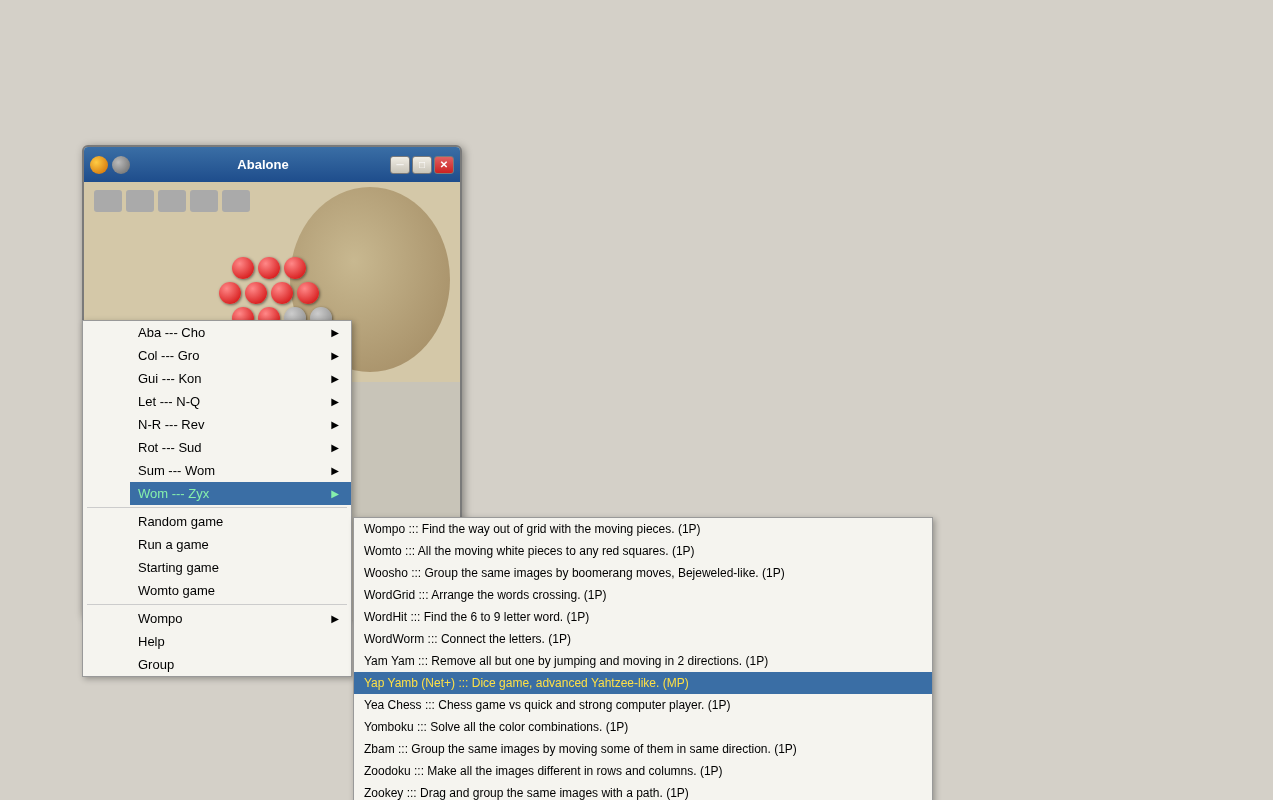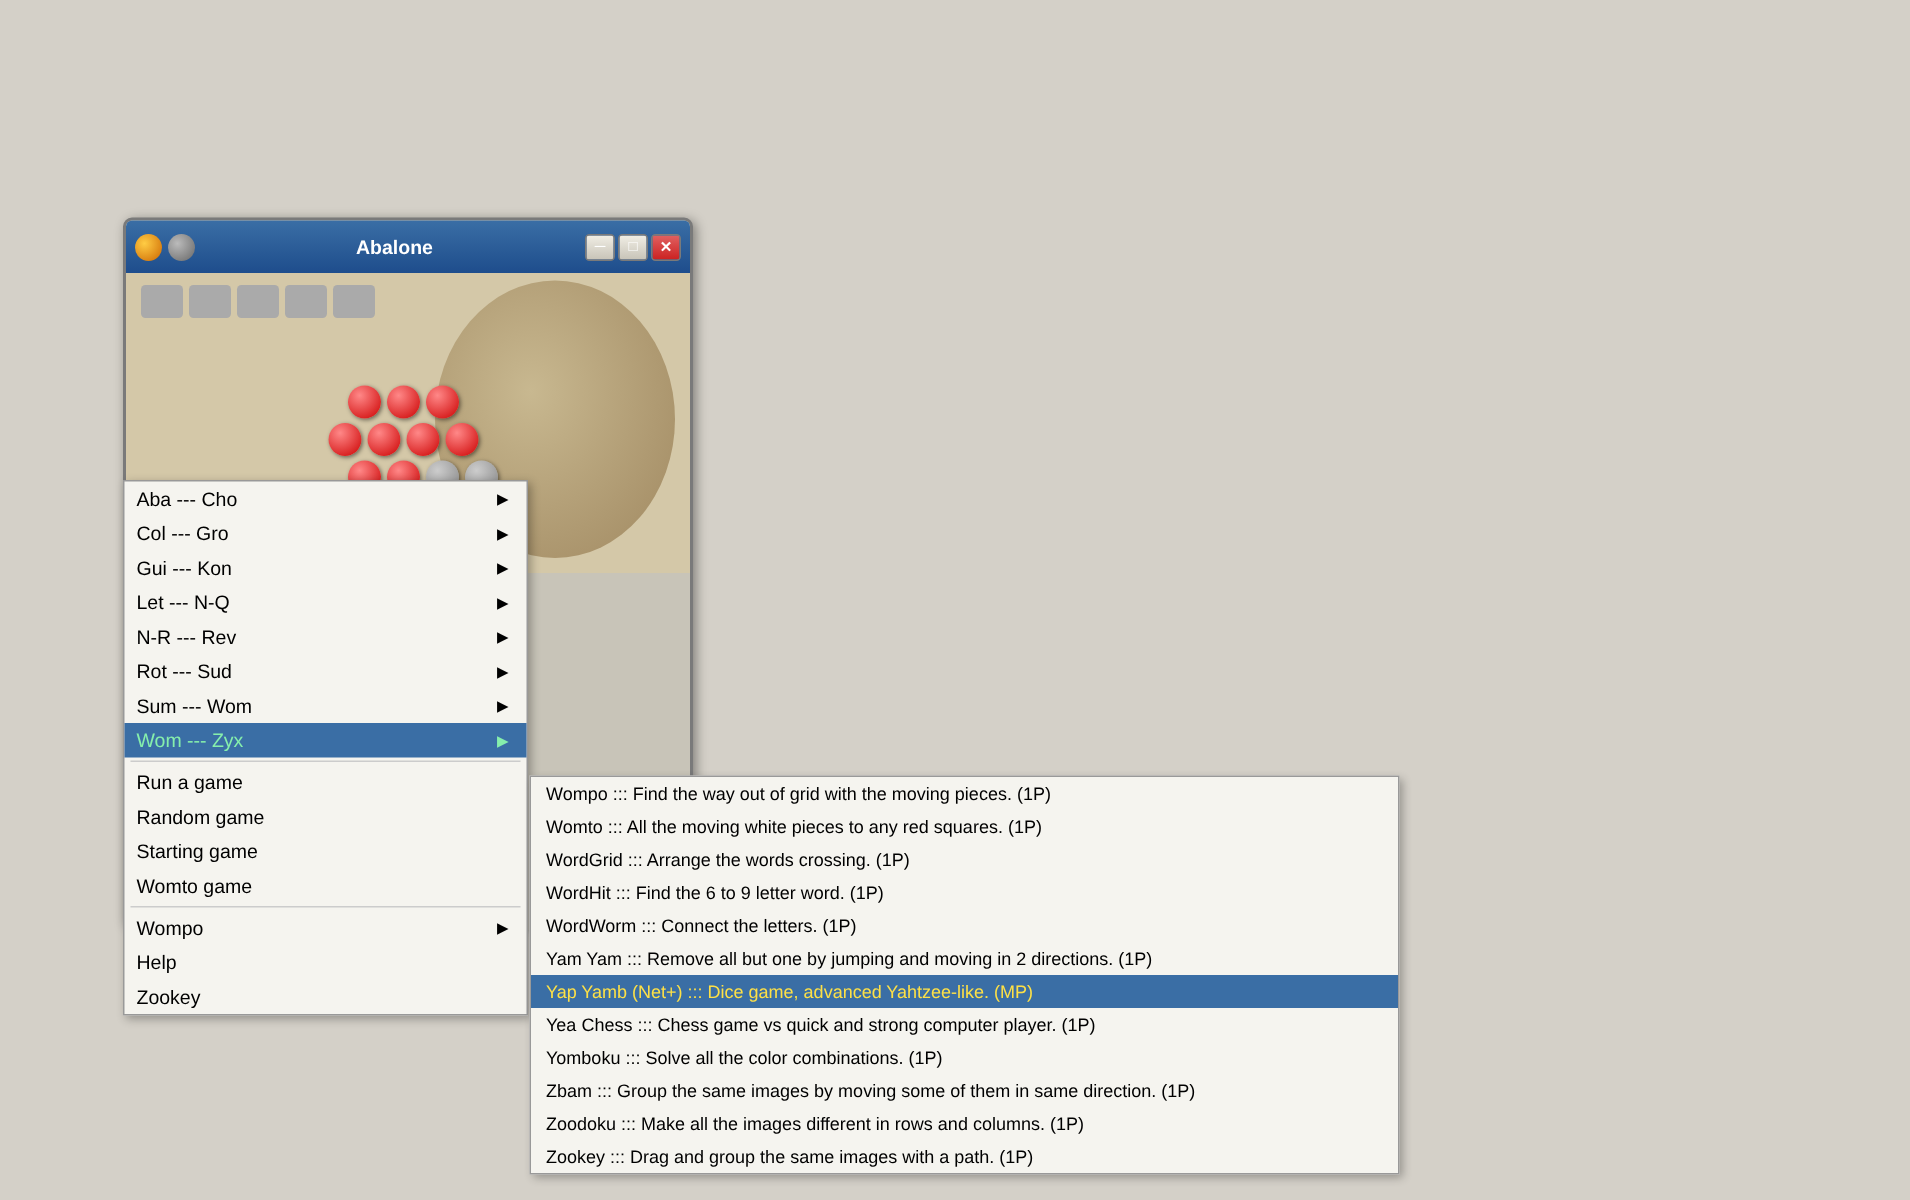--- a/index.html
+++ b/index.html
@@ -151,6 +151,7 @@
       cursor: pointer;
       position: relative;
       white-space: nowrap;
+      margin-left: 47px;
     }
 
     .menu-item.active {

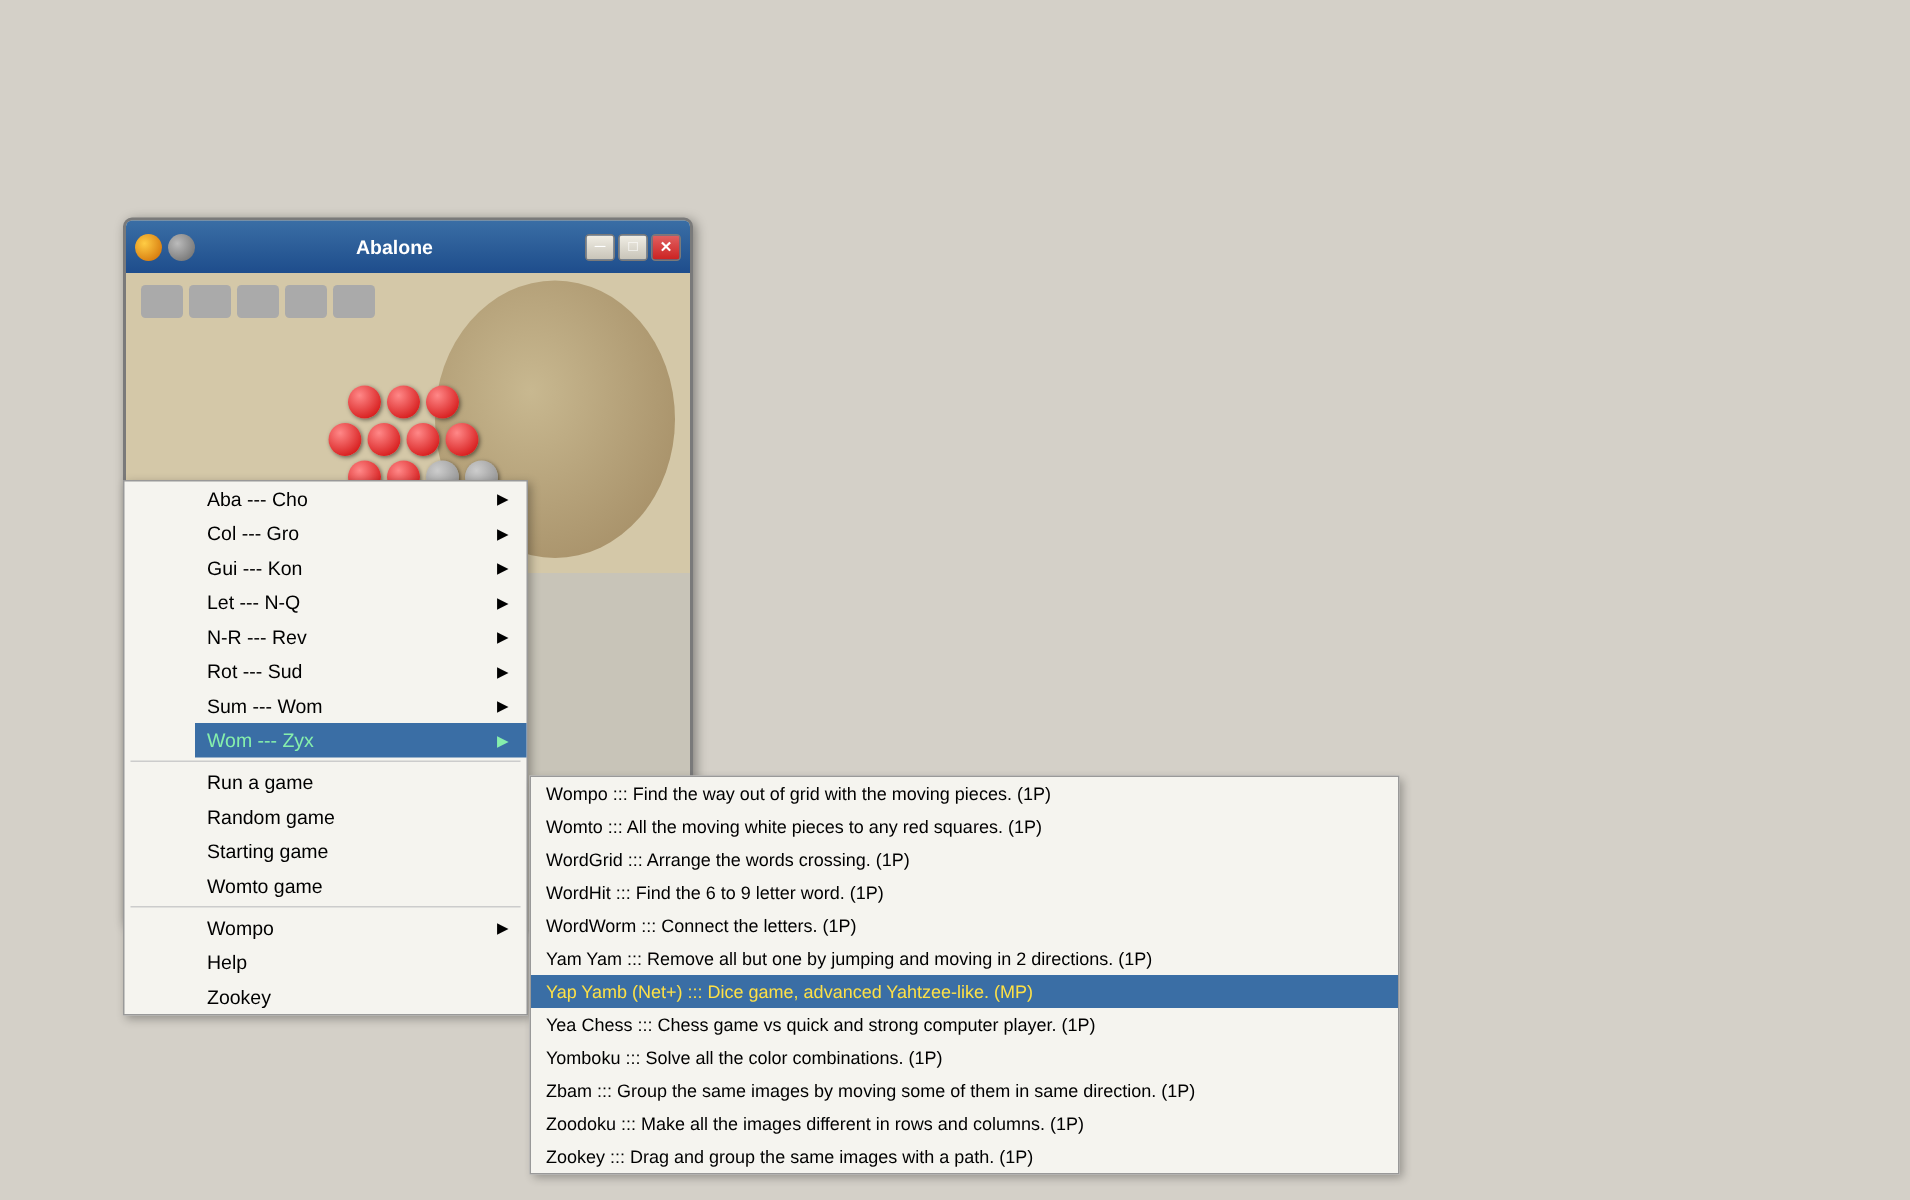--- a/index.html
+++ b/index.html
@@ -276,10 +276,10 @@
   </div>
   <div class="menu-separator"></div>
   <div class="menu-item">
+    <span>Random game</span>
+  </div>
+  <div class="menu-item">
     <span>Run a game</span>
-  </div>
-  <div class="menu-item">
-    <span>Random game</span>
   </div>
   <div class="menu-item">
     <span>Starting game</span>

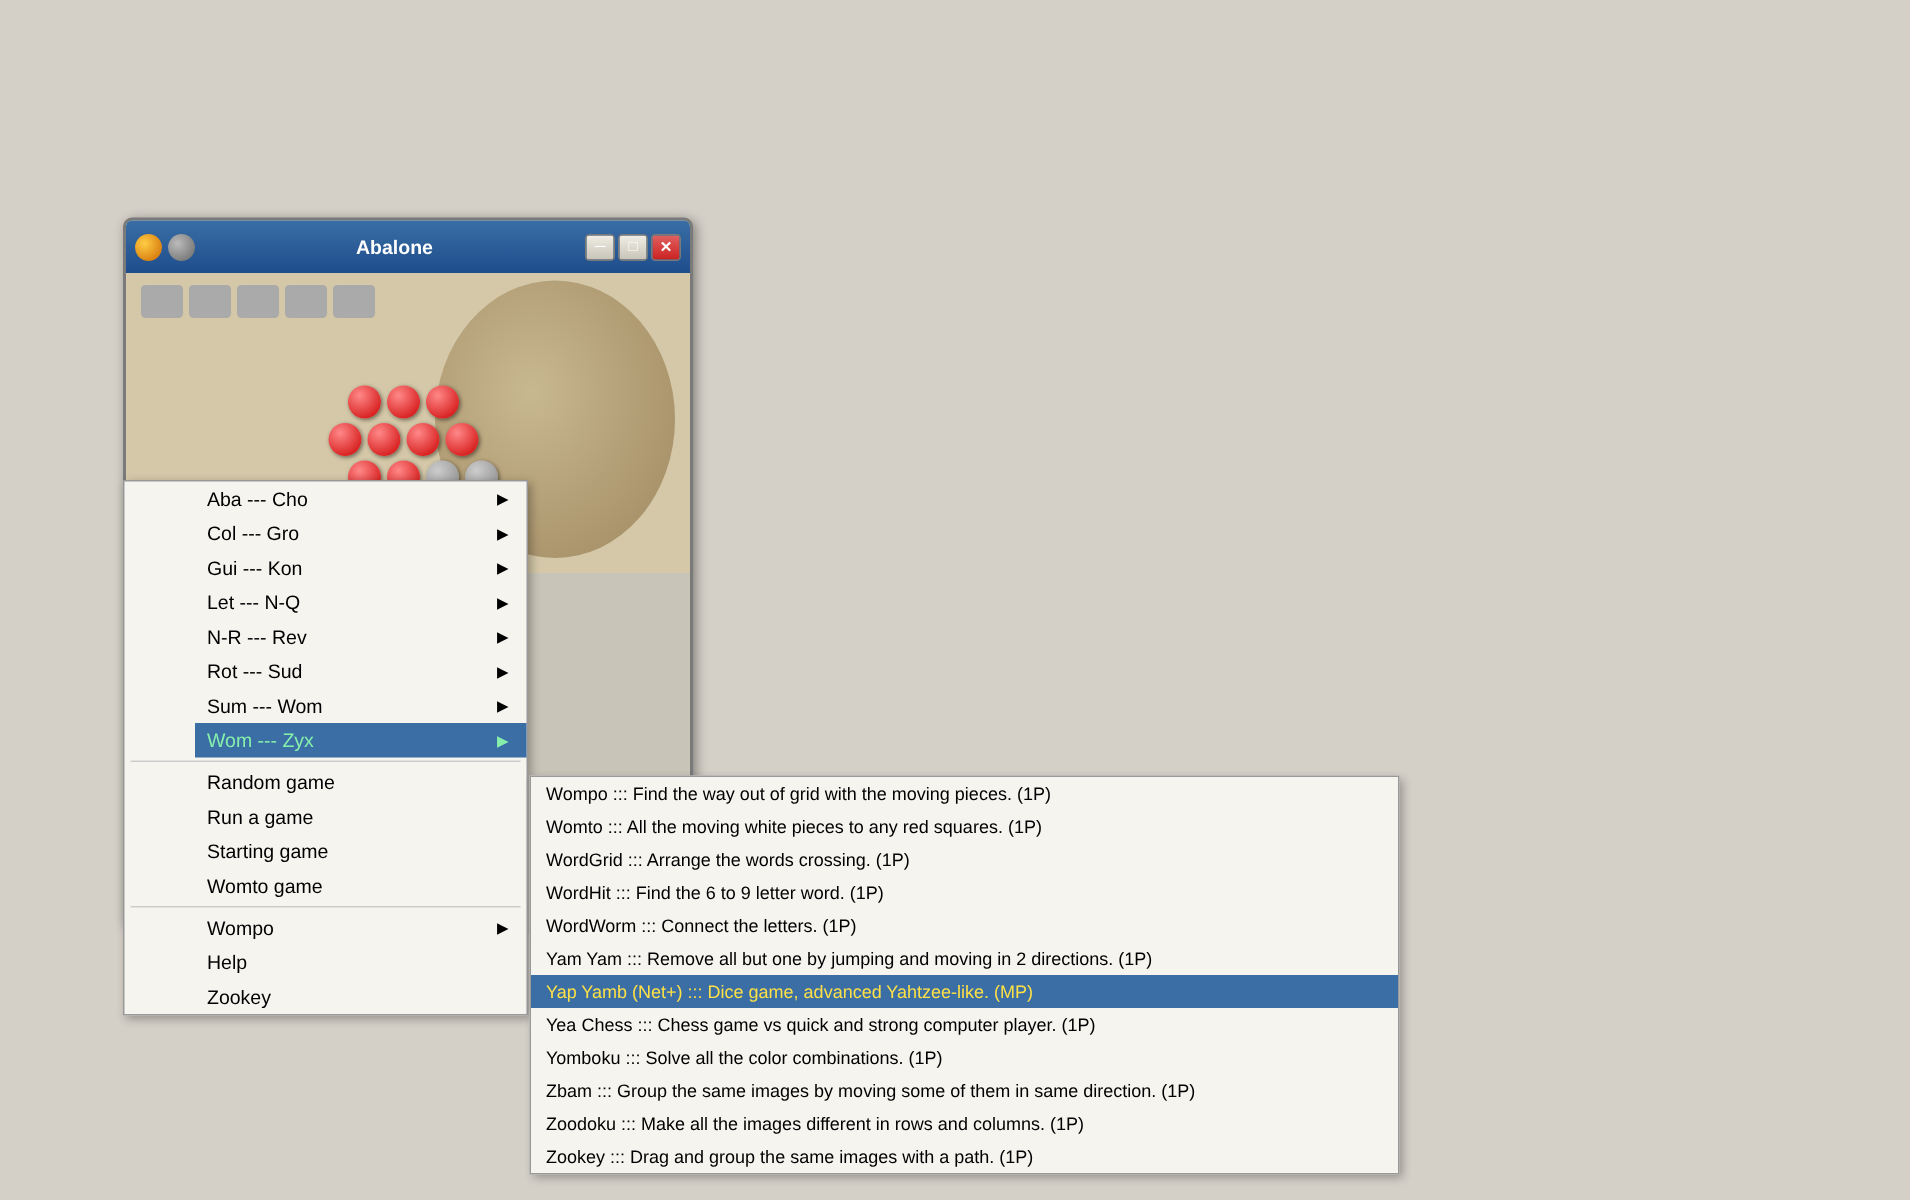--- a/index.html
+++ b/index.html
@@ -302,6 +302,7 @@
   <div class="right-submenu" style="top: 196px;">
     <div class="submenu-item">Wompo ::: Find the way out of grid with the moving pieces. (1P)</div>
     <div class="submenu-item">Womto ::: All the moving white pieces to any red squares. (1P)</div>
+    <div class="submenu-item">Woosho ::: Group the same images by boomerang moves, Bejeweled-like. (1P)</div>
     <div class="submenu-item">WordGrid ::: Arrange the words crossing. (1P)</div>
     <div class="submenu-item">WordHit ::: Find the 6 to 9 letter word. (1P)</div>
     <div class="submenu-item">WordWorm ::: Connect the letters. (1P)</div>

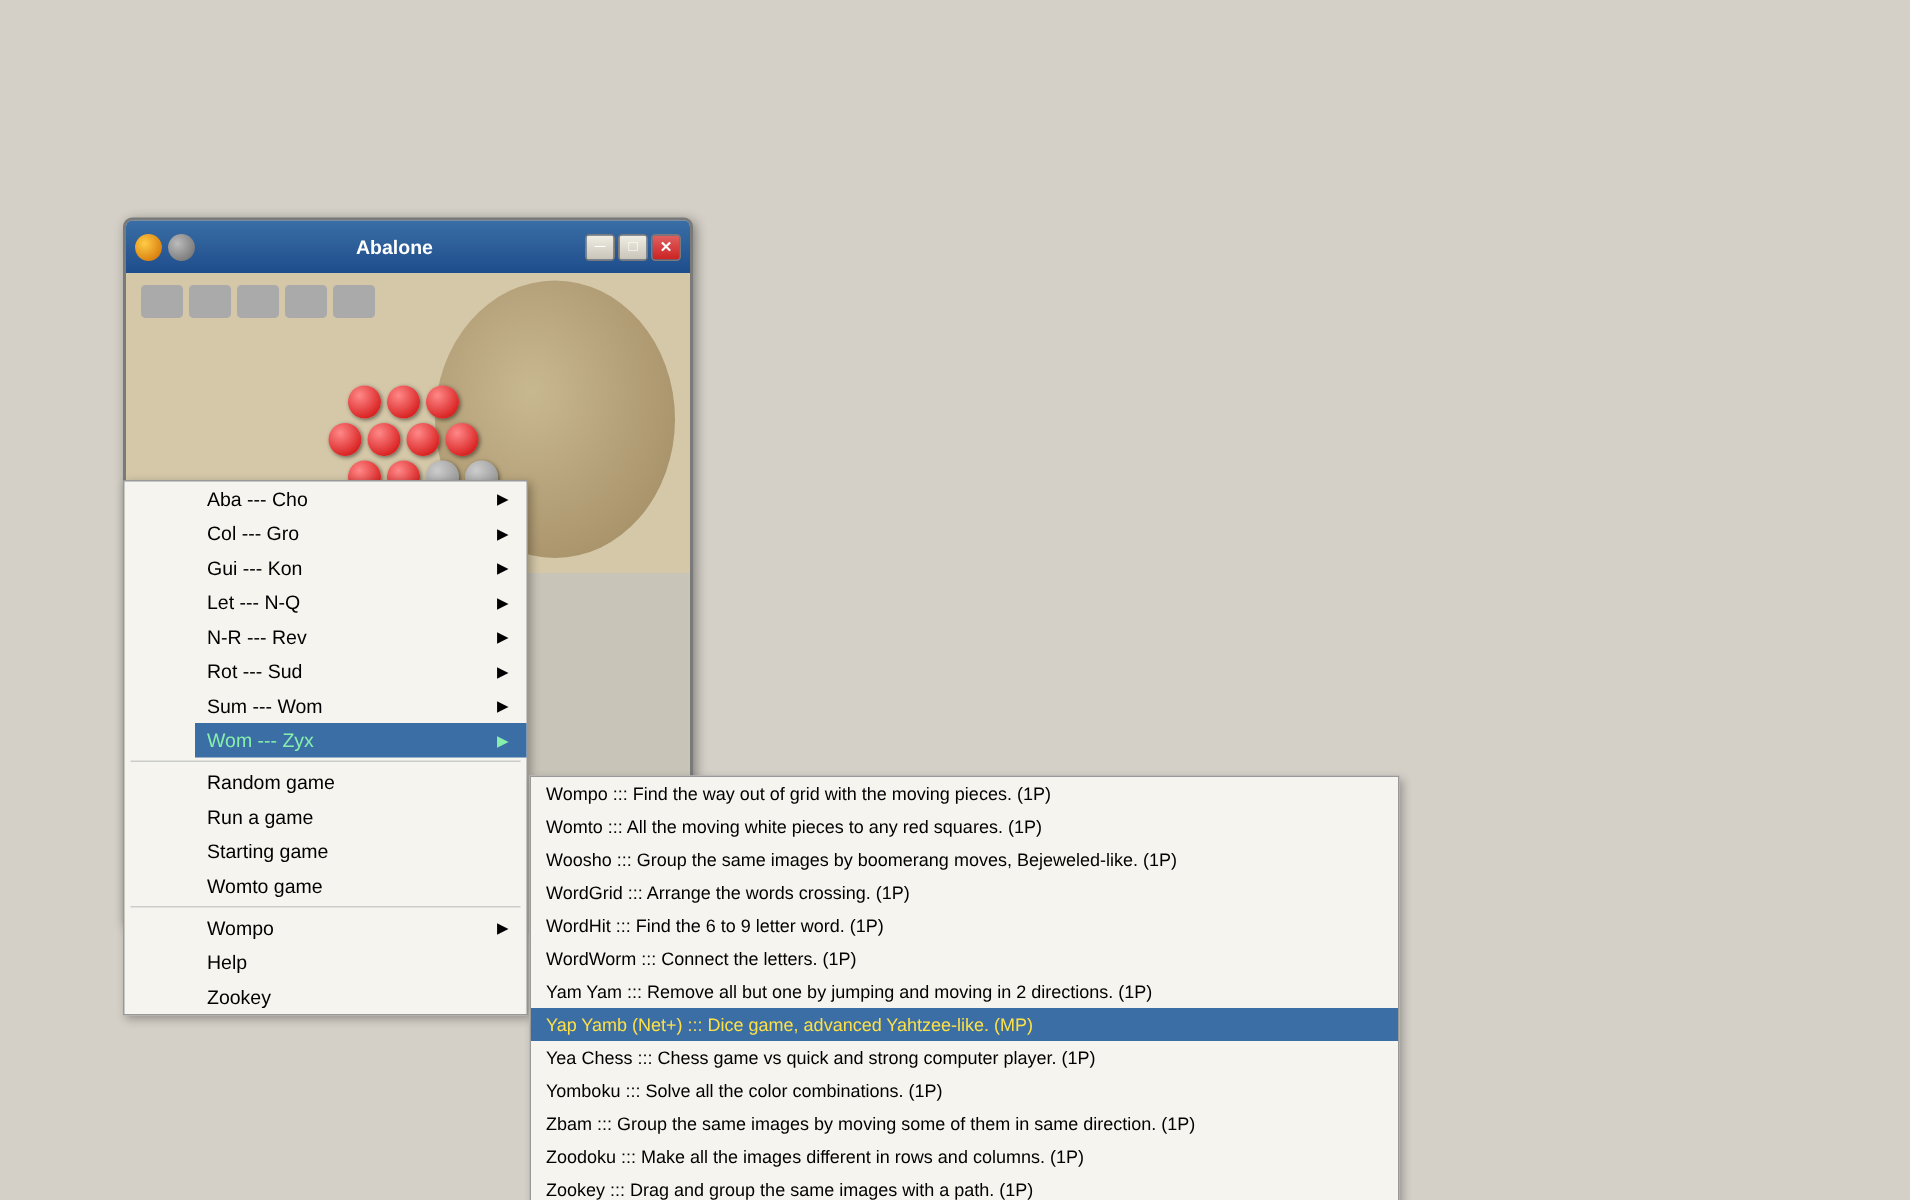--- a/index.html
+++ b/index.html
@@ -296,7 +296,7 @@
     <span>Help</span>
   </div>
   <div class="menu-item">
-    <span>Zookey</span>
+    <span>Group</span>
   </div>
 
   <div class="right-submenu" style="top: 196px;">

